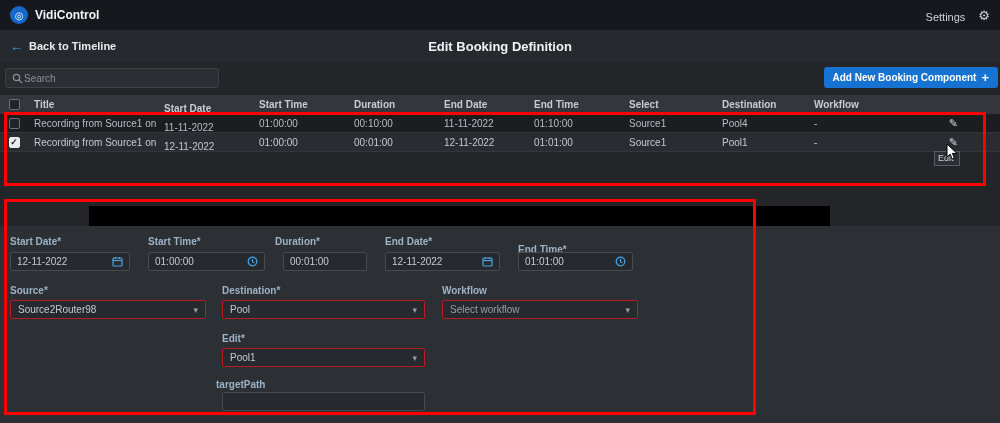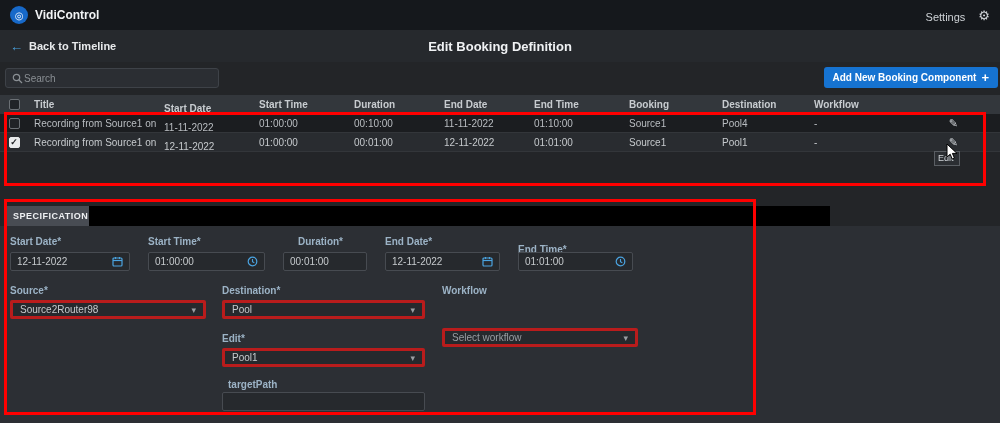--- a/index.html
+++ b/index.html
@@ -129,7 +129,7 @@
     <div class="cell c-dur">Duration</div>
     <div class="cell c-edate">End Date</div>
     <div class="cell c-etime">End Time</div>
-    <div class="cell c-src">Booking</div>
+    <div class="cell c-src">Select</div>
     <div class="cell c-dst">Destination</div>
     <div class="cell c-wf">Workflow</div>
     <div class="cell c-act"></div>

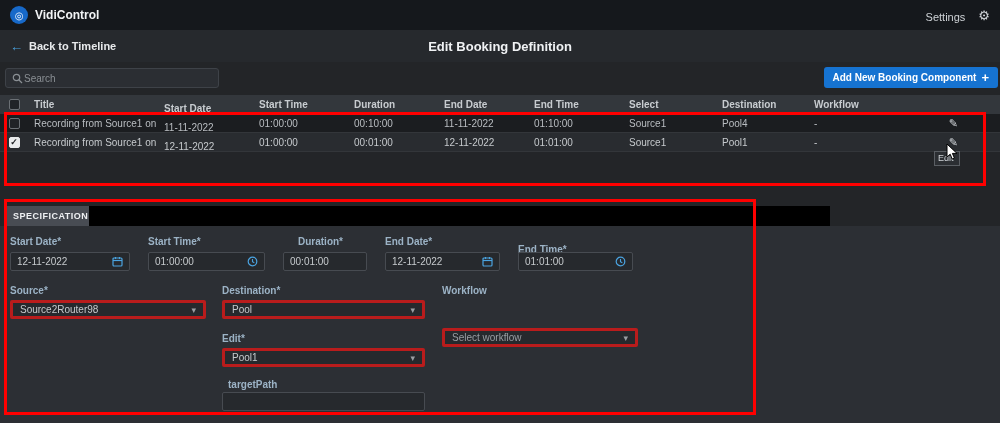--- a/index.html
+++ b/index.html
@@ -173,7 +173,6 @@
 
   <div class="tooltip">Edit</div>
 
-  <div class="spec-tab">SPECIFICATION</div>
   <div class="black-bar"></div>
 
   <div class="formbg"></div>

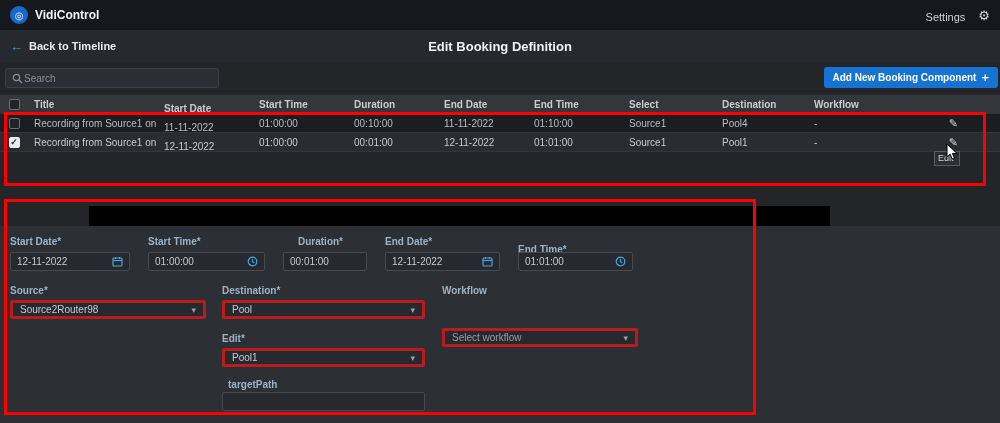--- a/index.html
+++ b/index.html
@@ -179,7 +179,7 @@
 
   <span class="flabel" style="left:10px; top:236px;">Start Date*</span>
   <span class="flabel" style="left:148px; top:236px;">Start Time*</span>
-  <span class="flabel" style="left:298px; top:236px;">Duration*</span>
+  <span class="flabel" style="left:275px; top:236px;">Duration*</span>
   <span class="flabel" style="left:385px; top:236px;">End Date*</span>
   <span class="flabel" style="left:518px; top:236px;margin-top:8px;">End Time*</span>
 

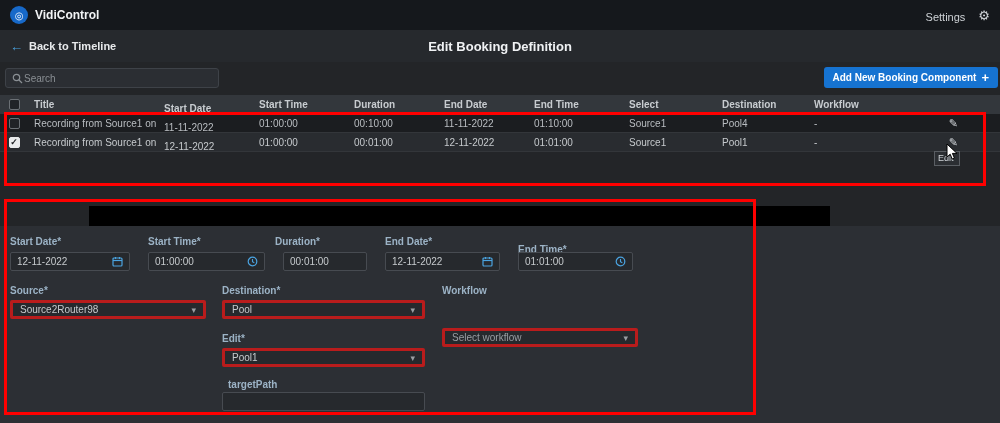--- a/index.html
+++ b/index.html
@@ -69,7 +69,7 @@
          display:flex; align-items:center; padding:0 6px; gap:4px; }
   .fld input { flex:1; background:transparent; border:none; outline:none; color:#c6cacd; font-size:10px;
                font-family:"Liberation Sans",sans-serif; min-width:0; }
-  .dd { position:absolute; height:19px; background:#26292d; border:3px solid #b91c1c; border-radius:2px;
+  .dd { position:absolute; height:19px; background:#26292d; border:1px solid #b91c1c; border-radius:2px;
         display:flex; align-items:center; justify-content:space-between; padding:0 7px; color:#c6cacd;
         font-size:10px; cursor:pointer; }
   .dd .caret { color:#9a9ea3; font-size:9px; }

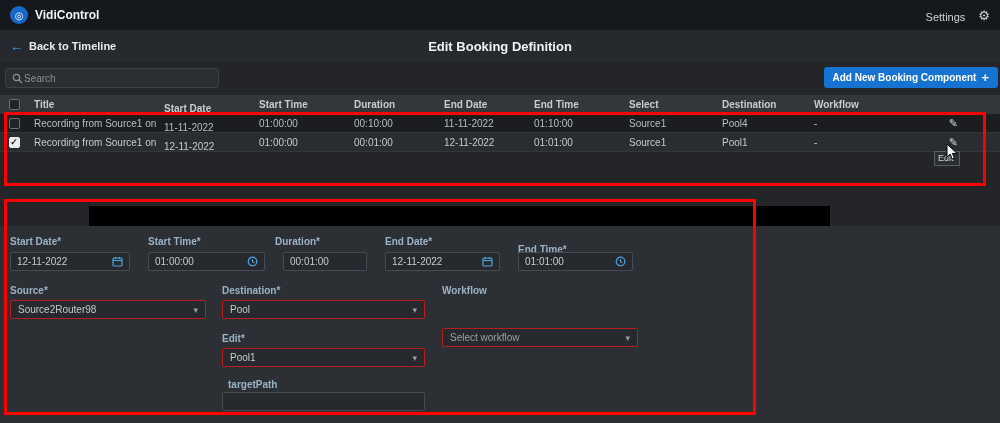--- a/index.html
+++ b/index.html
@@ -73,7 +73,7 @@
         display:flex; align-items:center; justify-content:space-between; padding:0 7px; color:#c6cacd;
         font-size:10px; cursor:pointer; }
   .dd .caret { color:#9a9ea3; font-size:9px; }
-  .dd.placeholder { color:#9a9ea3;margin-top:28px; }
+  .dd.placeholder { color:#9a9ea3; }
   .ficon { flex:none; display:flex; align-items:center; }
 
   

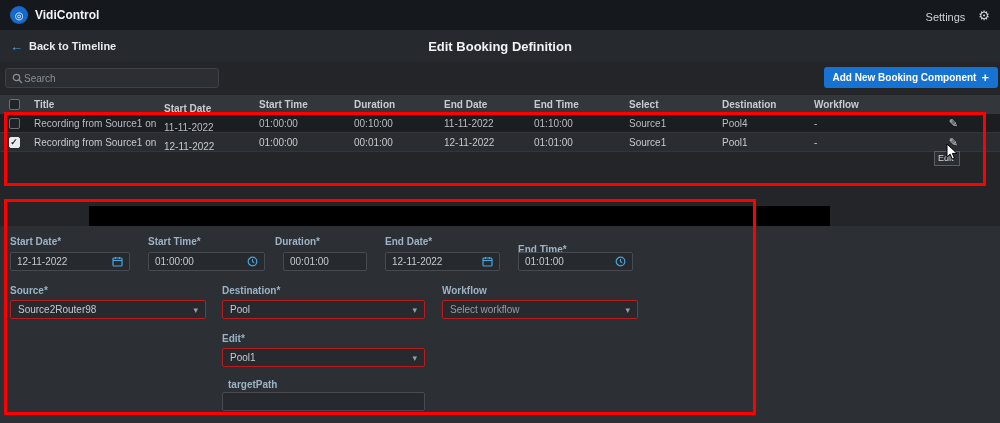--- a/index.html
+++ b/index.html
@@ -242,7 +242,7 @@
     <span class="caret">▾</span>
   </div>
 
-  <span class="flabel" style="left:228px; top:379px;">targetPath</span>
+  <span class="flabel" style="left:216px; top:379px;">targetPath</span>
   <div class="fld" style="left:222px; top:392px; width:203px;">
     <input value="" style="">
   </div>

